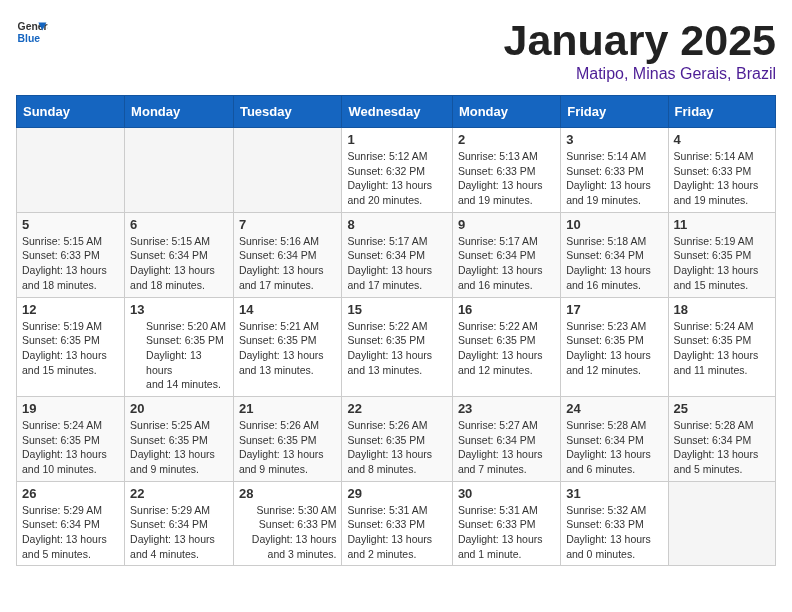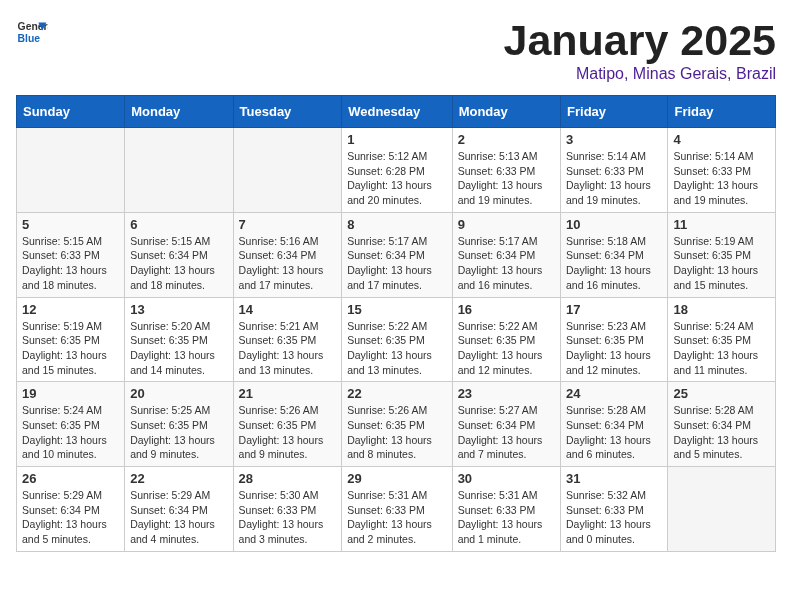--- a/index.html
+++ b/index.html
@@ -116,7 +116,7 @@
         <td>
           <span class="day-num">1</span>
           <div class="day-info" style="white-space: pre-line;">Sunrise: 5:12 AM
-Sunset: 6:28 PM
+Sunset: 6:32 PM
 Daylight: 13 hours
 and 20 minutes.</div>
         </td>

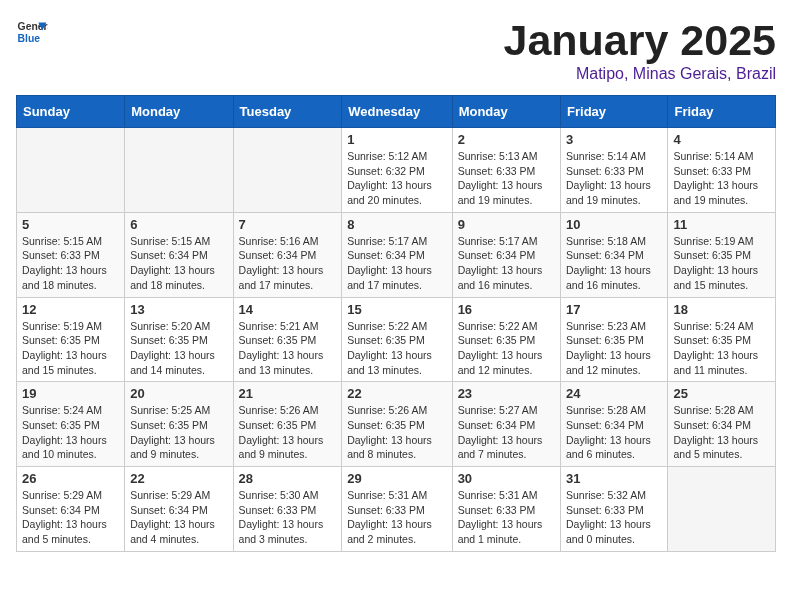--- a/index.html
+++ b/index.html
@@ -203,7 +203,7 @@
         </td>
         <td>
           <span class="day-num">13</span>
-          <div class="day-info" style="white-space: pre-line;">Sunrise: 5:20 AM
+          <div class="day-info" style="white-space: pre-line; margin-left: 16px;">Sunrise: 5:20 AM
 Sunset: 6:35 PM
 Daylight: 13 hours
 and 14 minutes.</div>

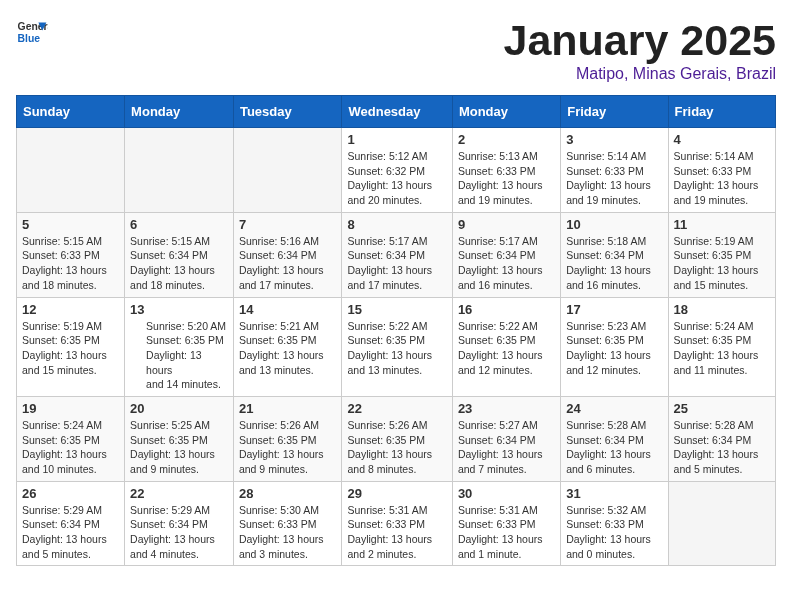--- a/index.html
+++ b/index.html
@@ -312,7 +312,7 @@
         </td>
         <td>
           <span class="day-num">28</span>
-          <div class="day-info" style="white-space: pre-line;">Sunrise: 5:30 AM
+          <div class="day-info" style="white-space: pre-line; text-align: right;">Sunrise: 5:30 AM
 Sunset: 6:33 PM
 Daylight: 13 hours
 and 3 minutes.</div>

